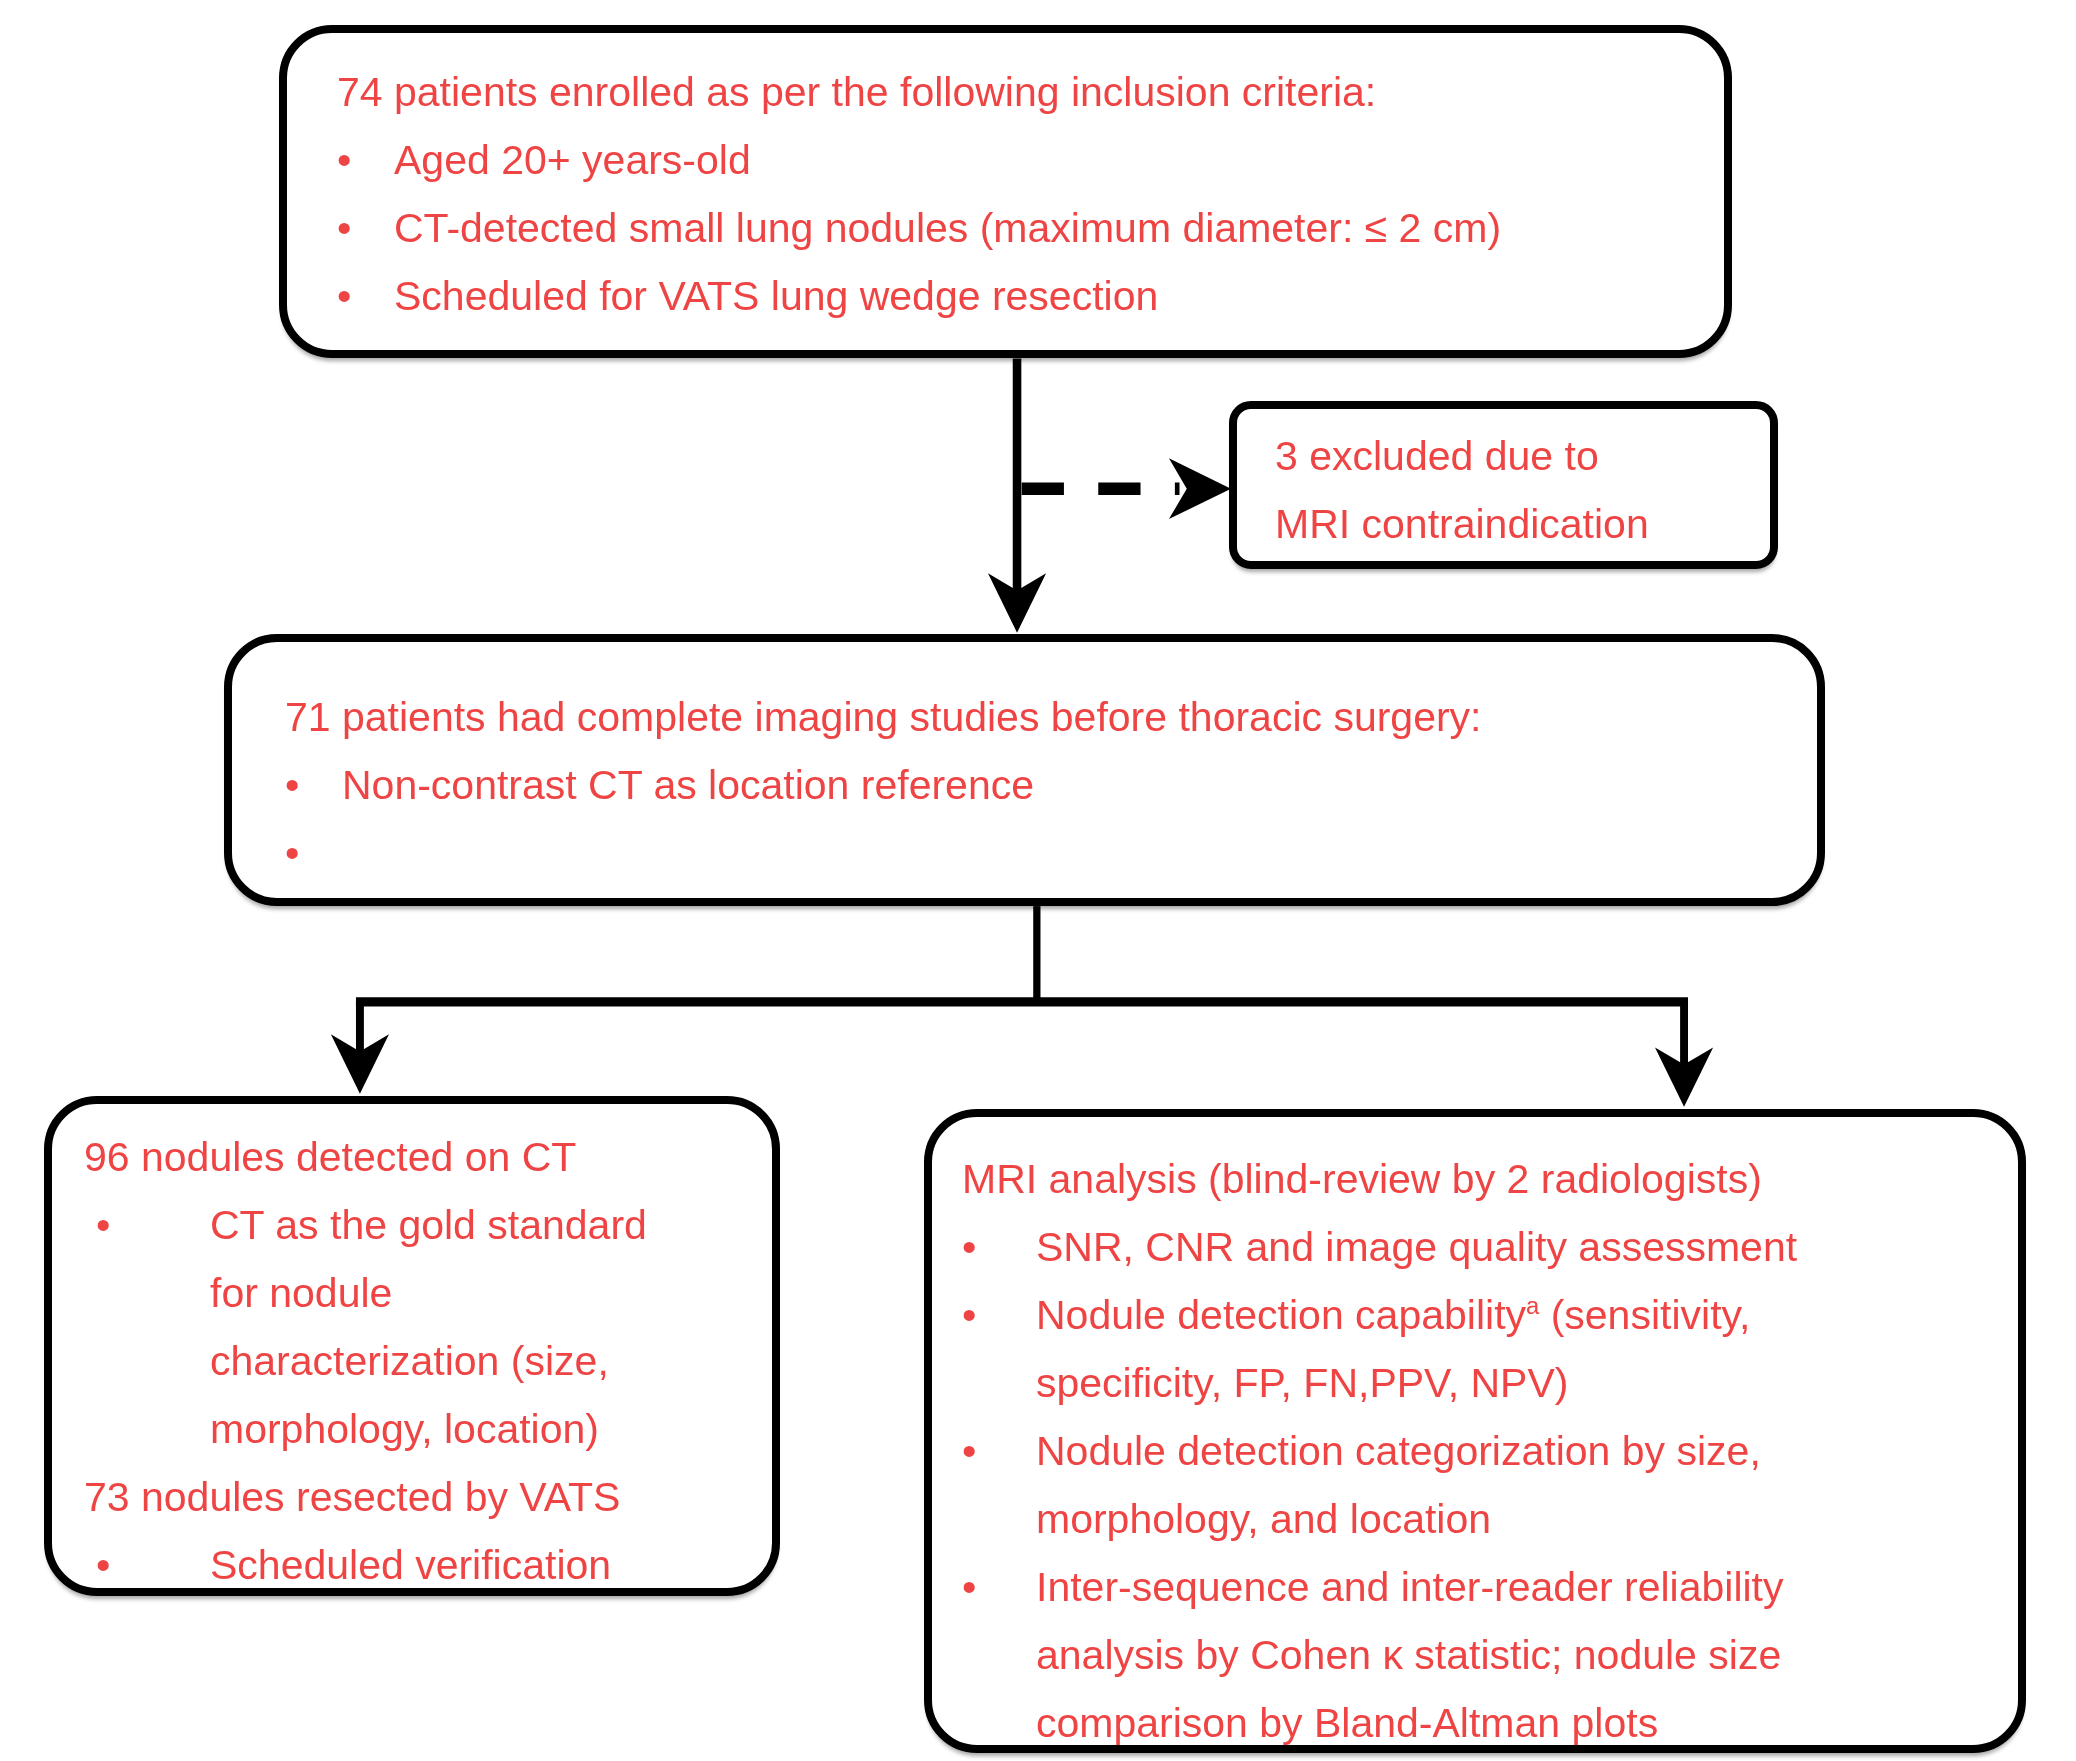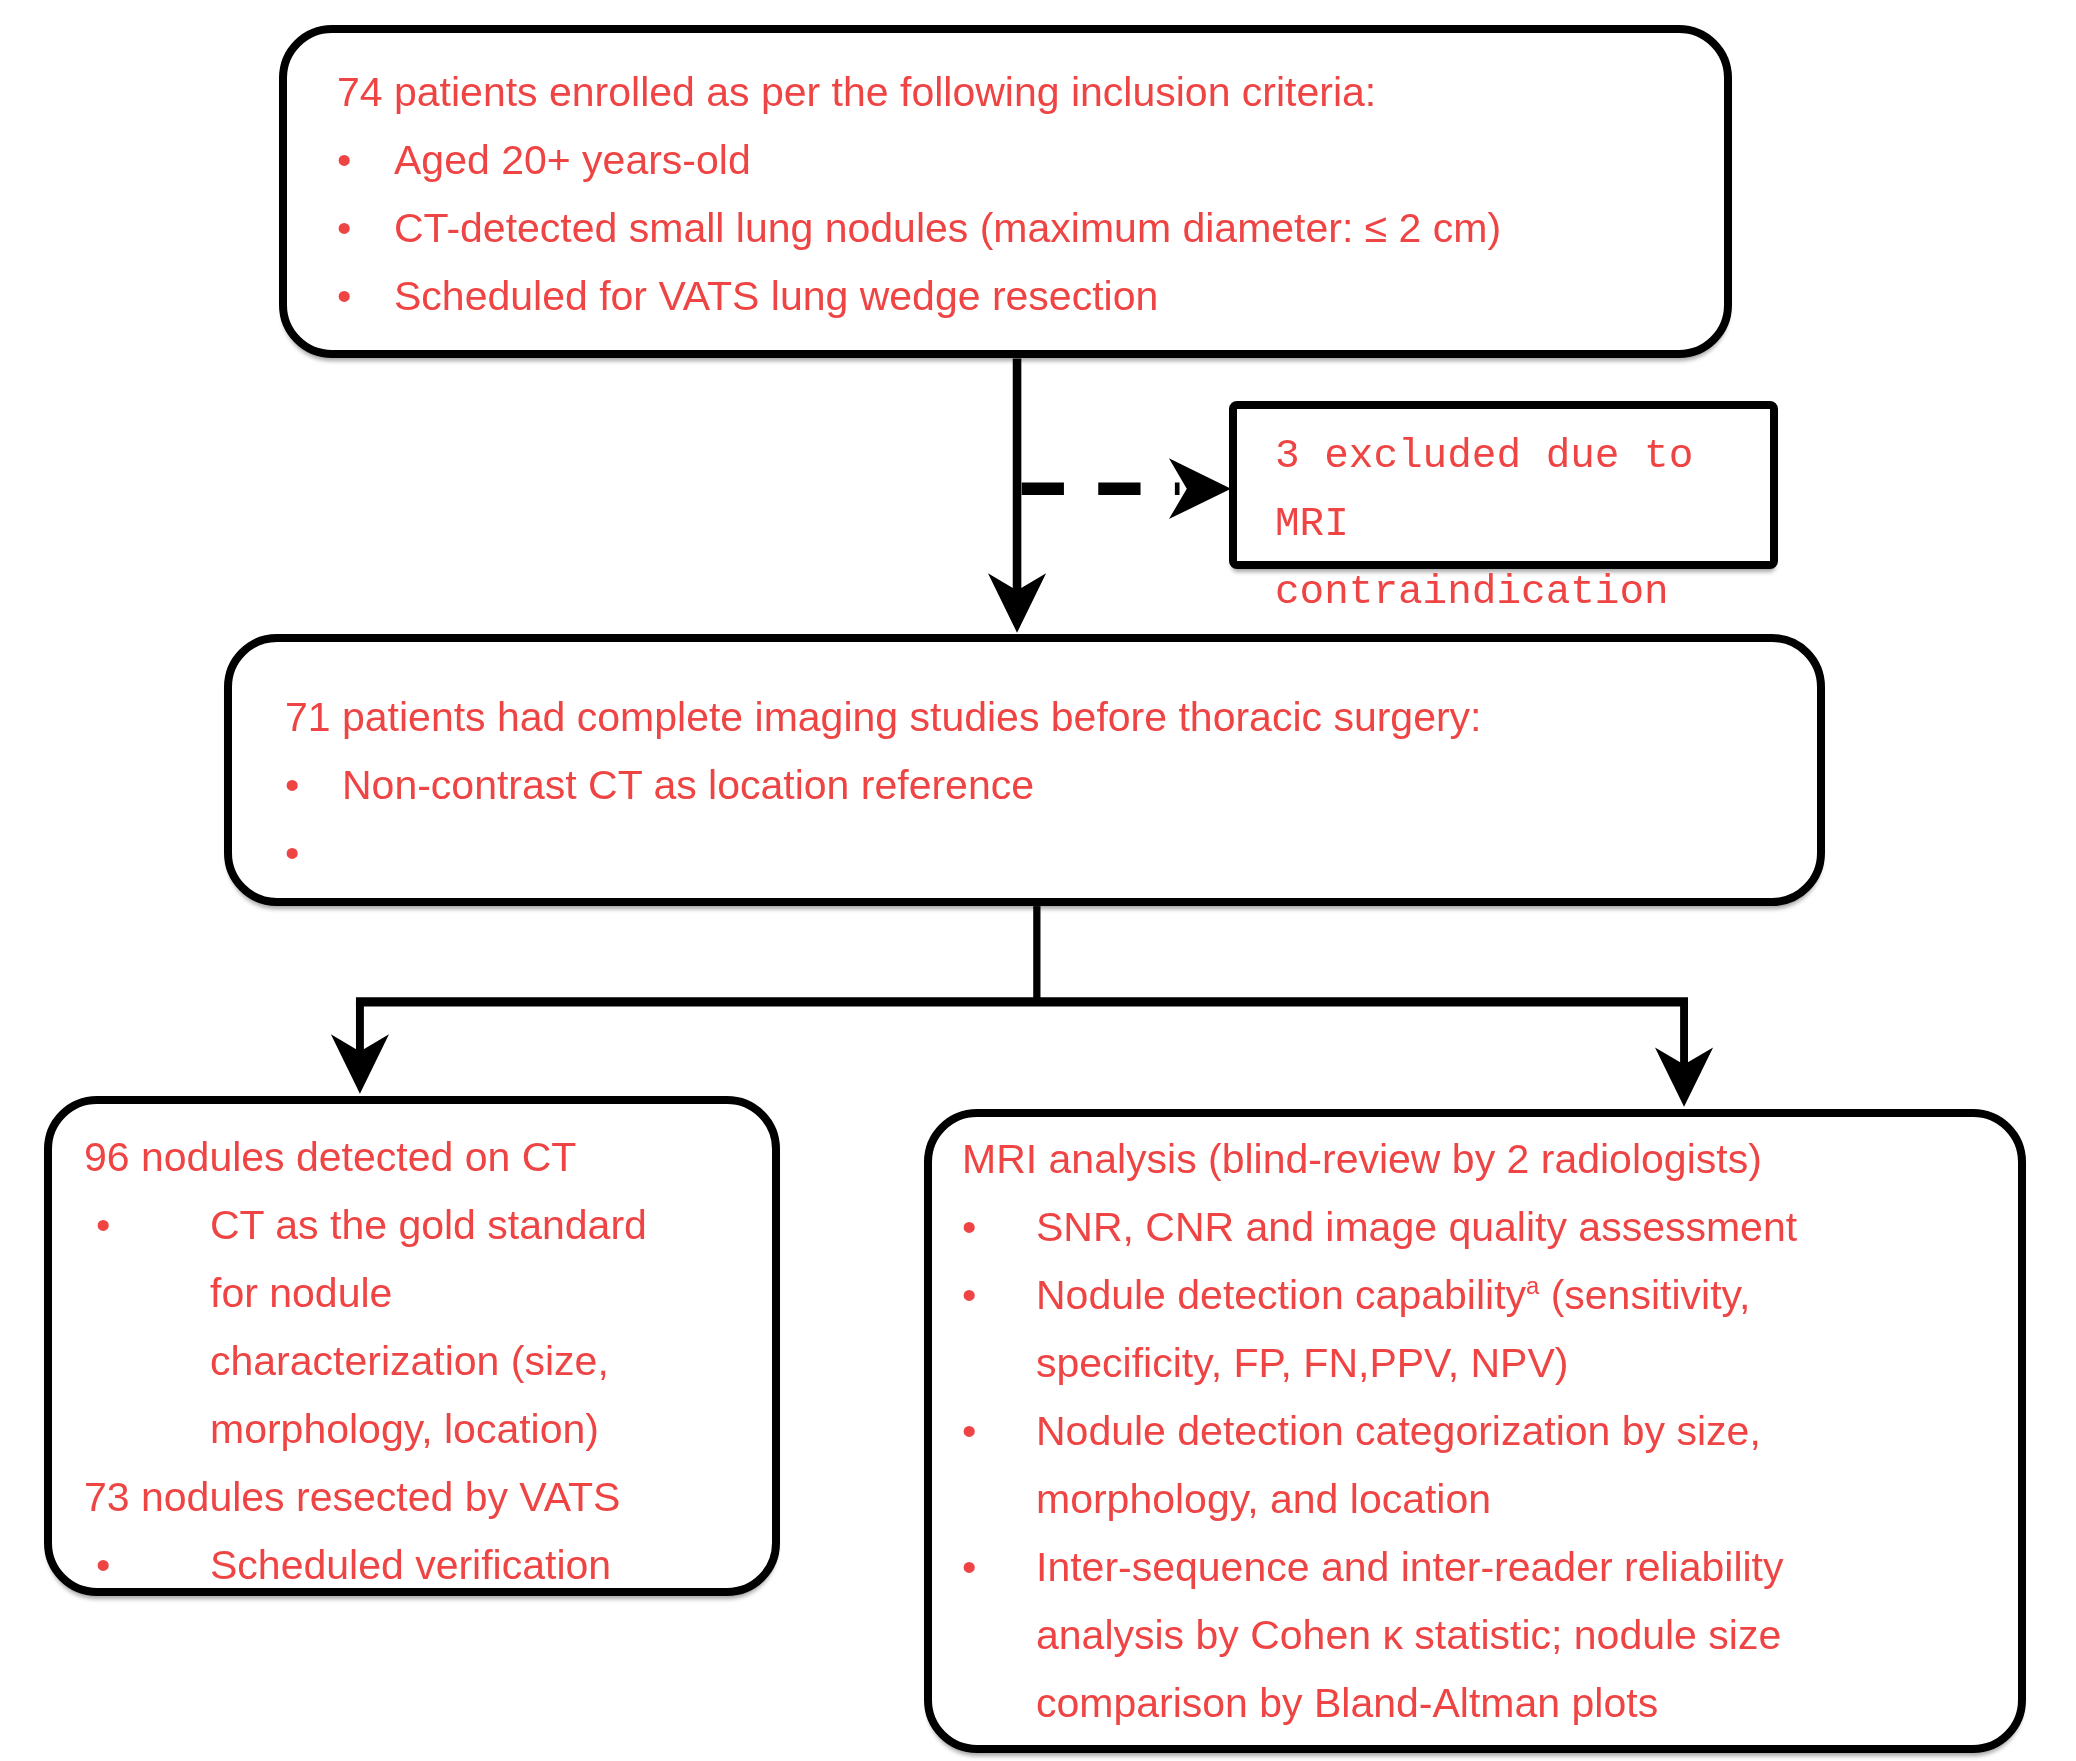--- a/index.html
+++ b/index.html
@@ -27,7 +27,7 @@
     box-shadow: 0 6px 4.6px -3.3px rgba(0,0,0,0.35);
   }
   .node-lg { border-radius: 53px; }
-  .node-sm { border-radius: 8px; font-family: Liberation Mono, monospace; }
+  .node-sm { border-radius: 22px; }
   .line { display: block; white-space: pre-line; }
   .brow { display: flex; align-items: flex-start; }
   .bullet { flex: 0 0 auto; }

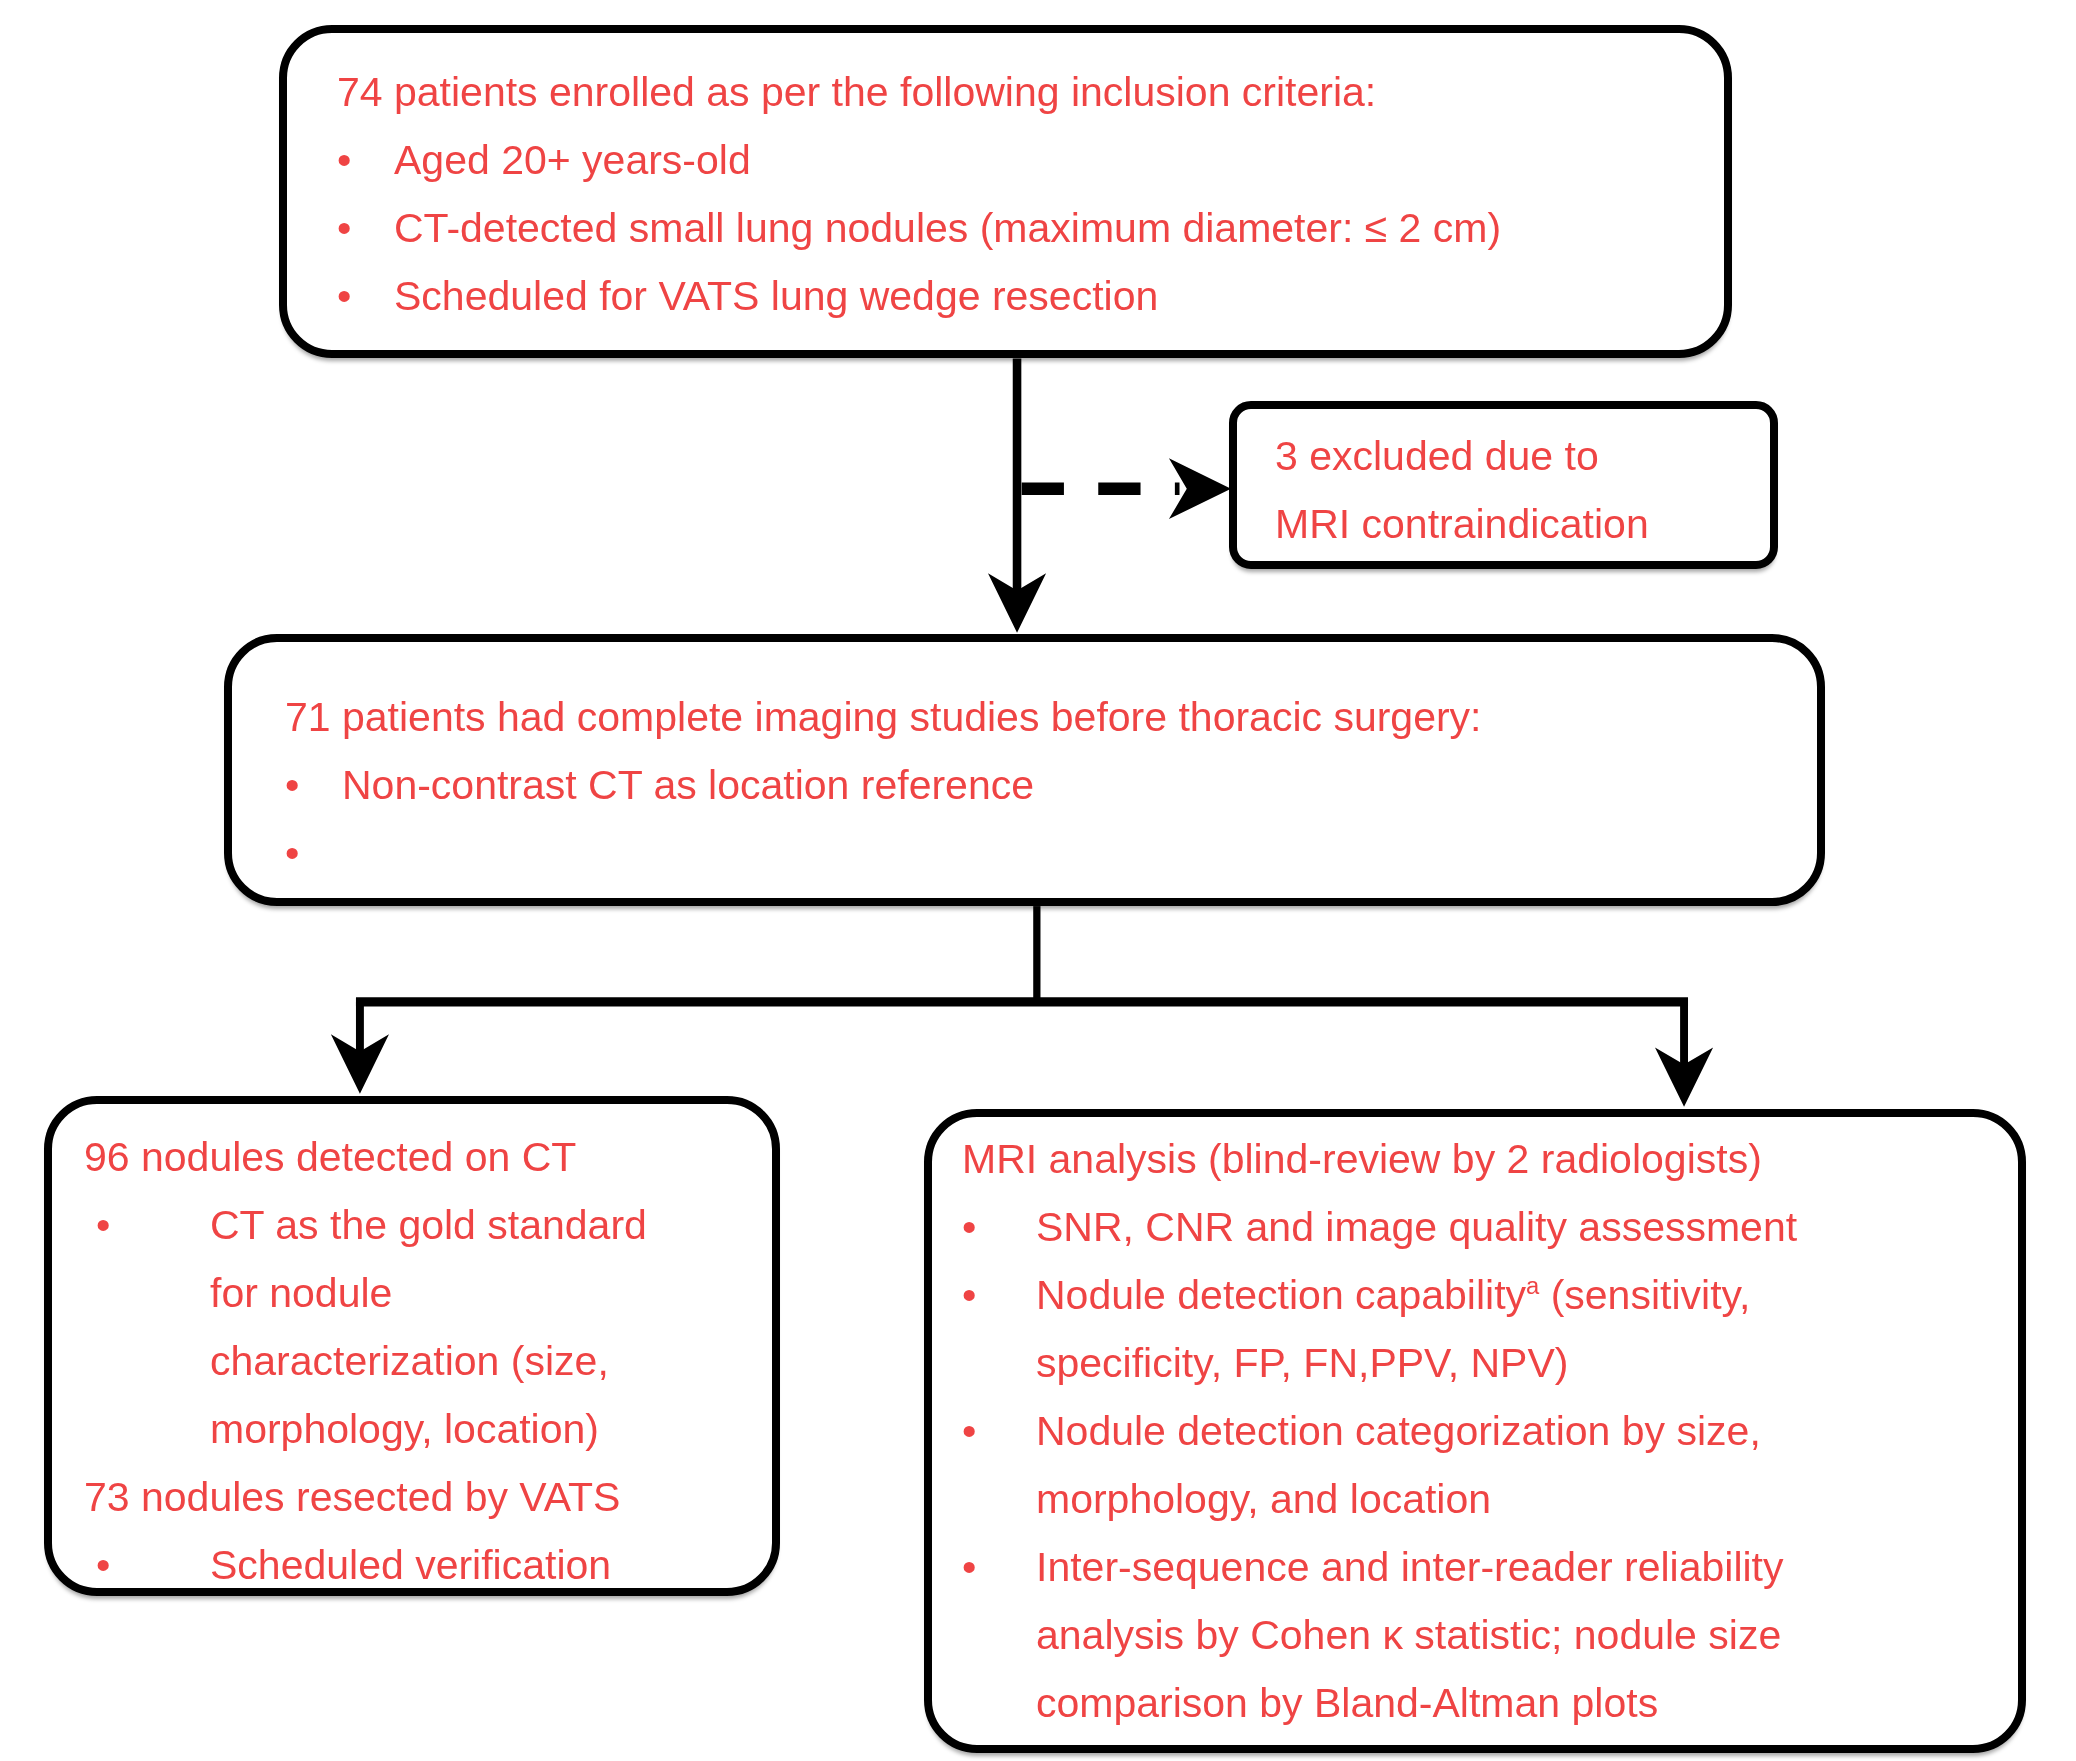--- a/index.html
+++ b/index.html
@@ -48,7 +48,7 @@
   .node-excluded   { left: 1229px; top: 401px;  width: 549px;  height: 168px; padding: 13.2px 26.4px 0 38px; }
   .node-imaging    { left: 224px;  top: 634px;  width: 1601px; height: 272px; padding: 41px 40px 0 53px; }
   .node-ct         { left: 44px;   top: 1096px; width: 736px; height: 500px; padding: 18.5px 20px 0 32px; }
-  .node-mri        { left: 924px; top: 1109px; width: 1102px; height: 644px; padding: 8px 20px 0 30px; }
+  .node-mri        { left: 924px; top: 1109px; width: 1102px; height: 644px; padding: 28px 20px 0 30px; }
 </style>
 </head>
 <body>

